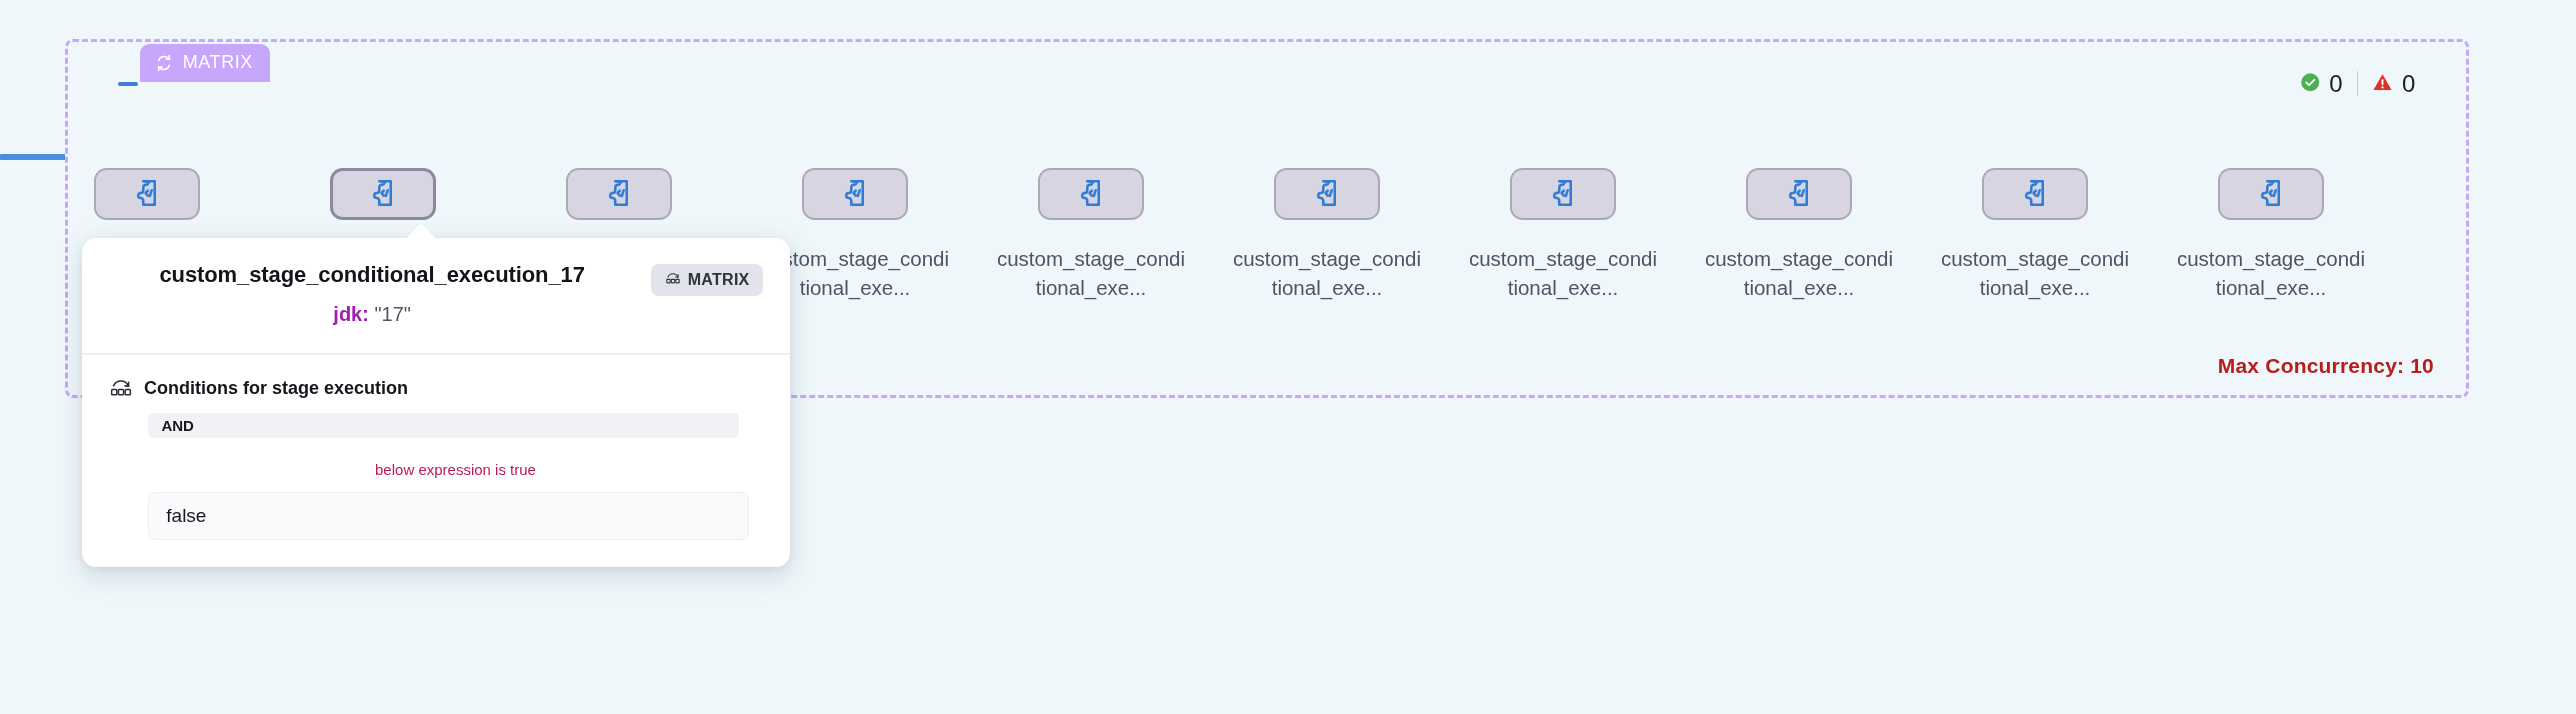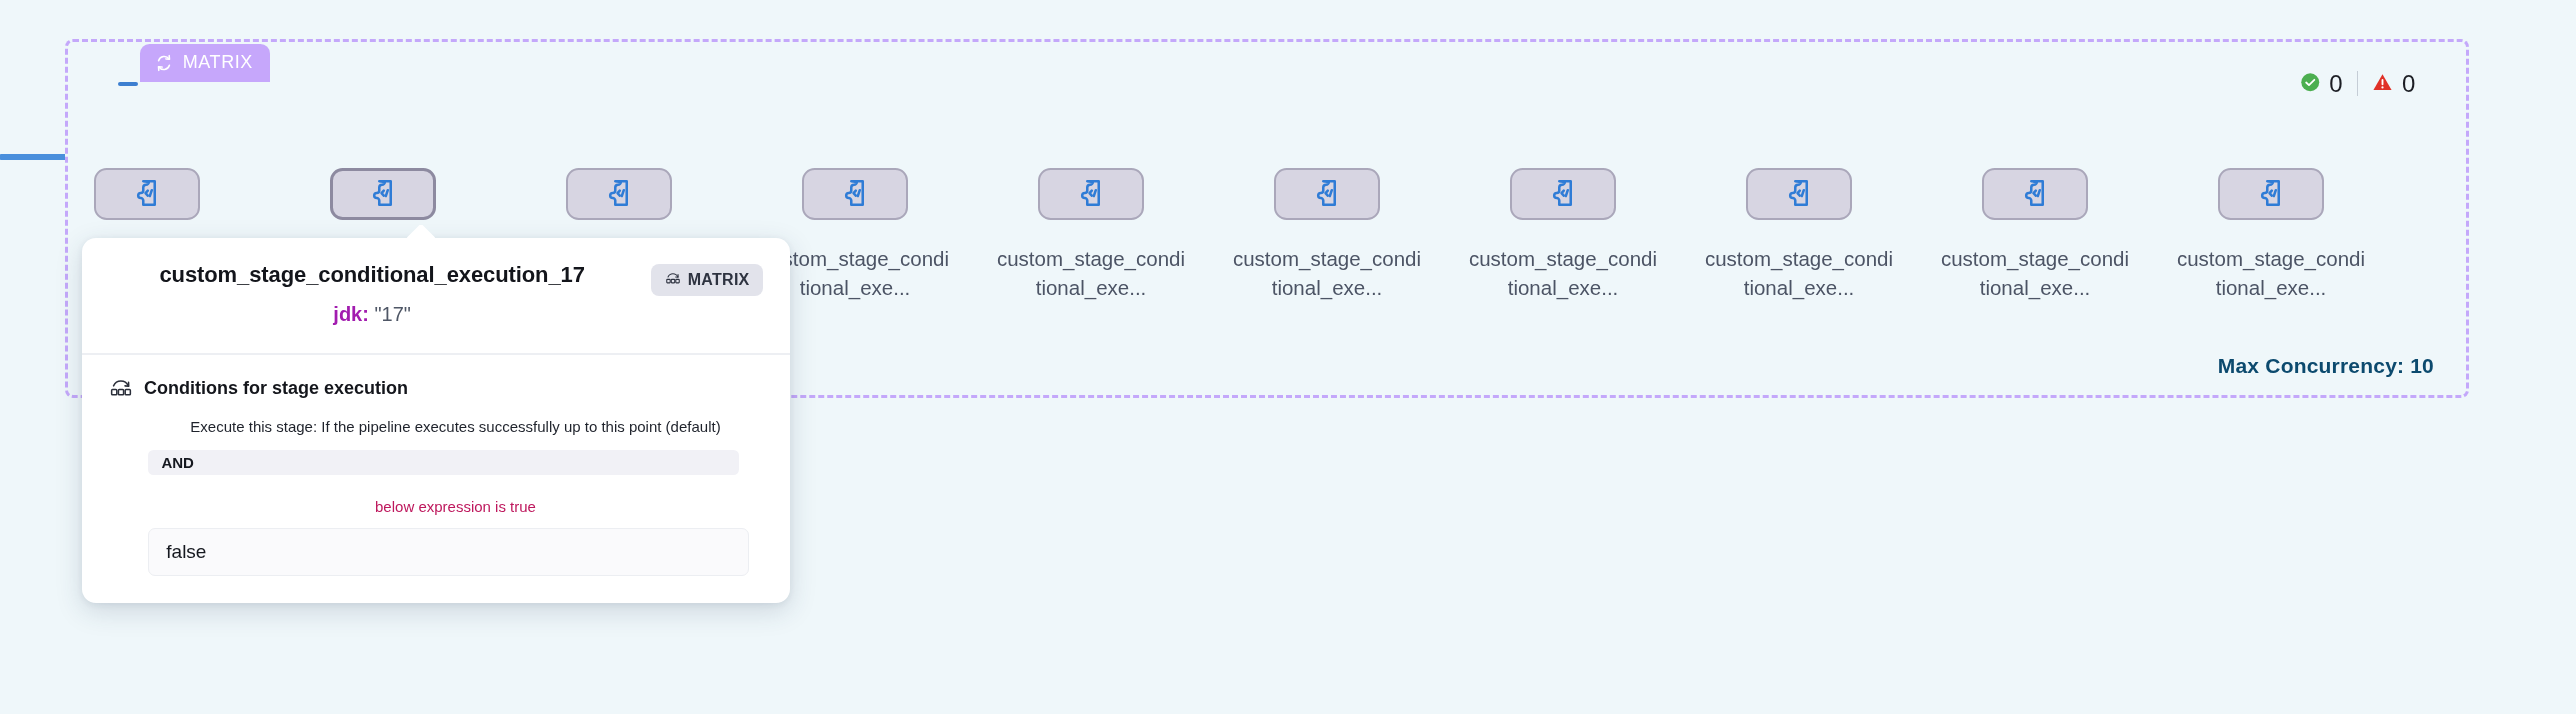--- a/index.html
+++ b/index.html
@@ -181,7 +181,7 @@
     bottom: 17.3px;
     font-size: 21px;
     font-weight: bold;
-    color: #0c4a6e;
+    color: #b91c1c;
     letter-spacing: 0.2px;
   }
 

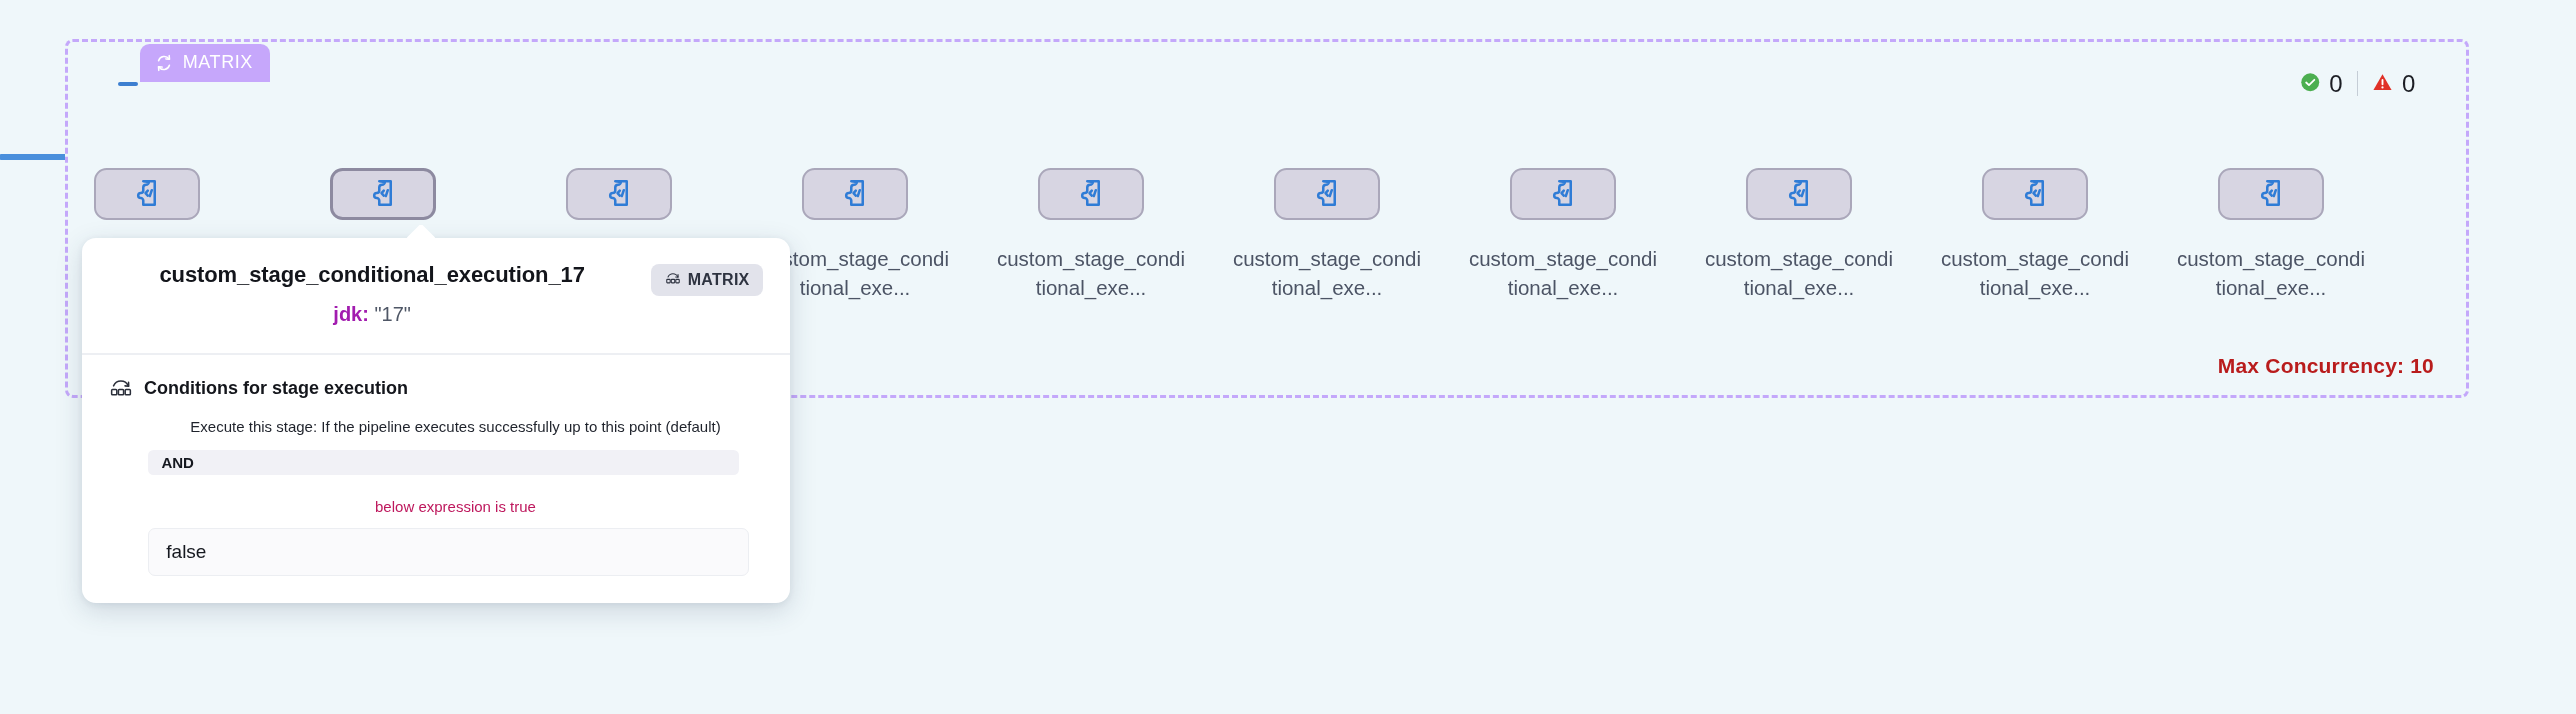--- a/index.html
+++ b/index.html
@@ -525,7 +525,6 @@
         <span class="cond-title">Conditions for stage execution</span>
       </div>
 
-      <div class="cond-desc">Execute this stage: If the pipeline executes successfully up to this point (default)</div>
 
       <div class="op-bar">
         <span class="op-text">AND</span>

